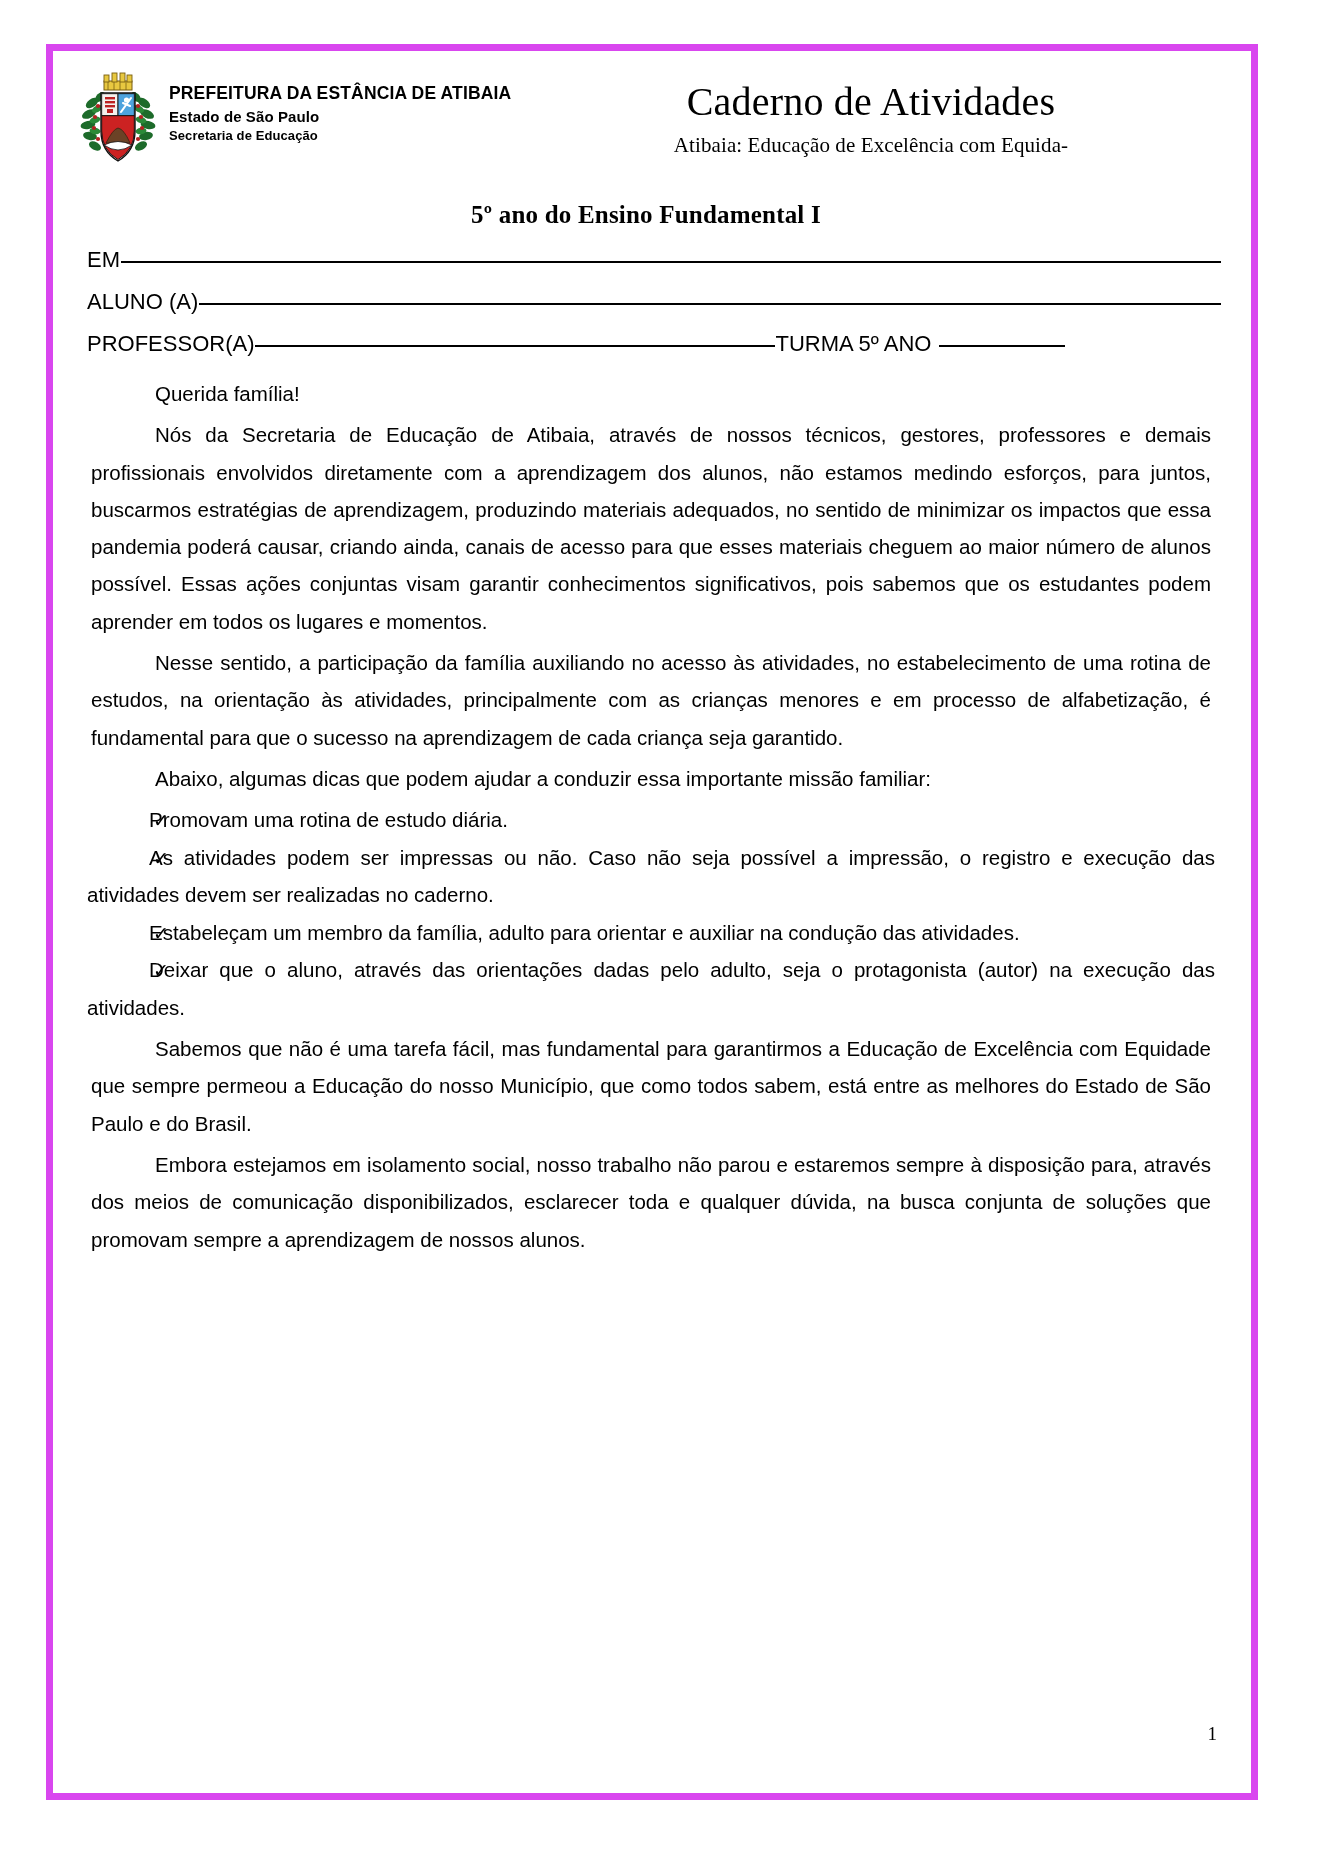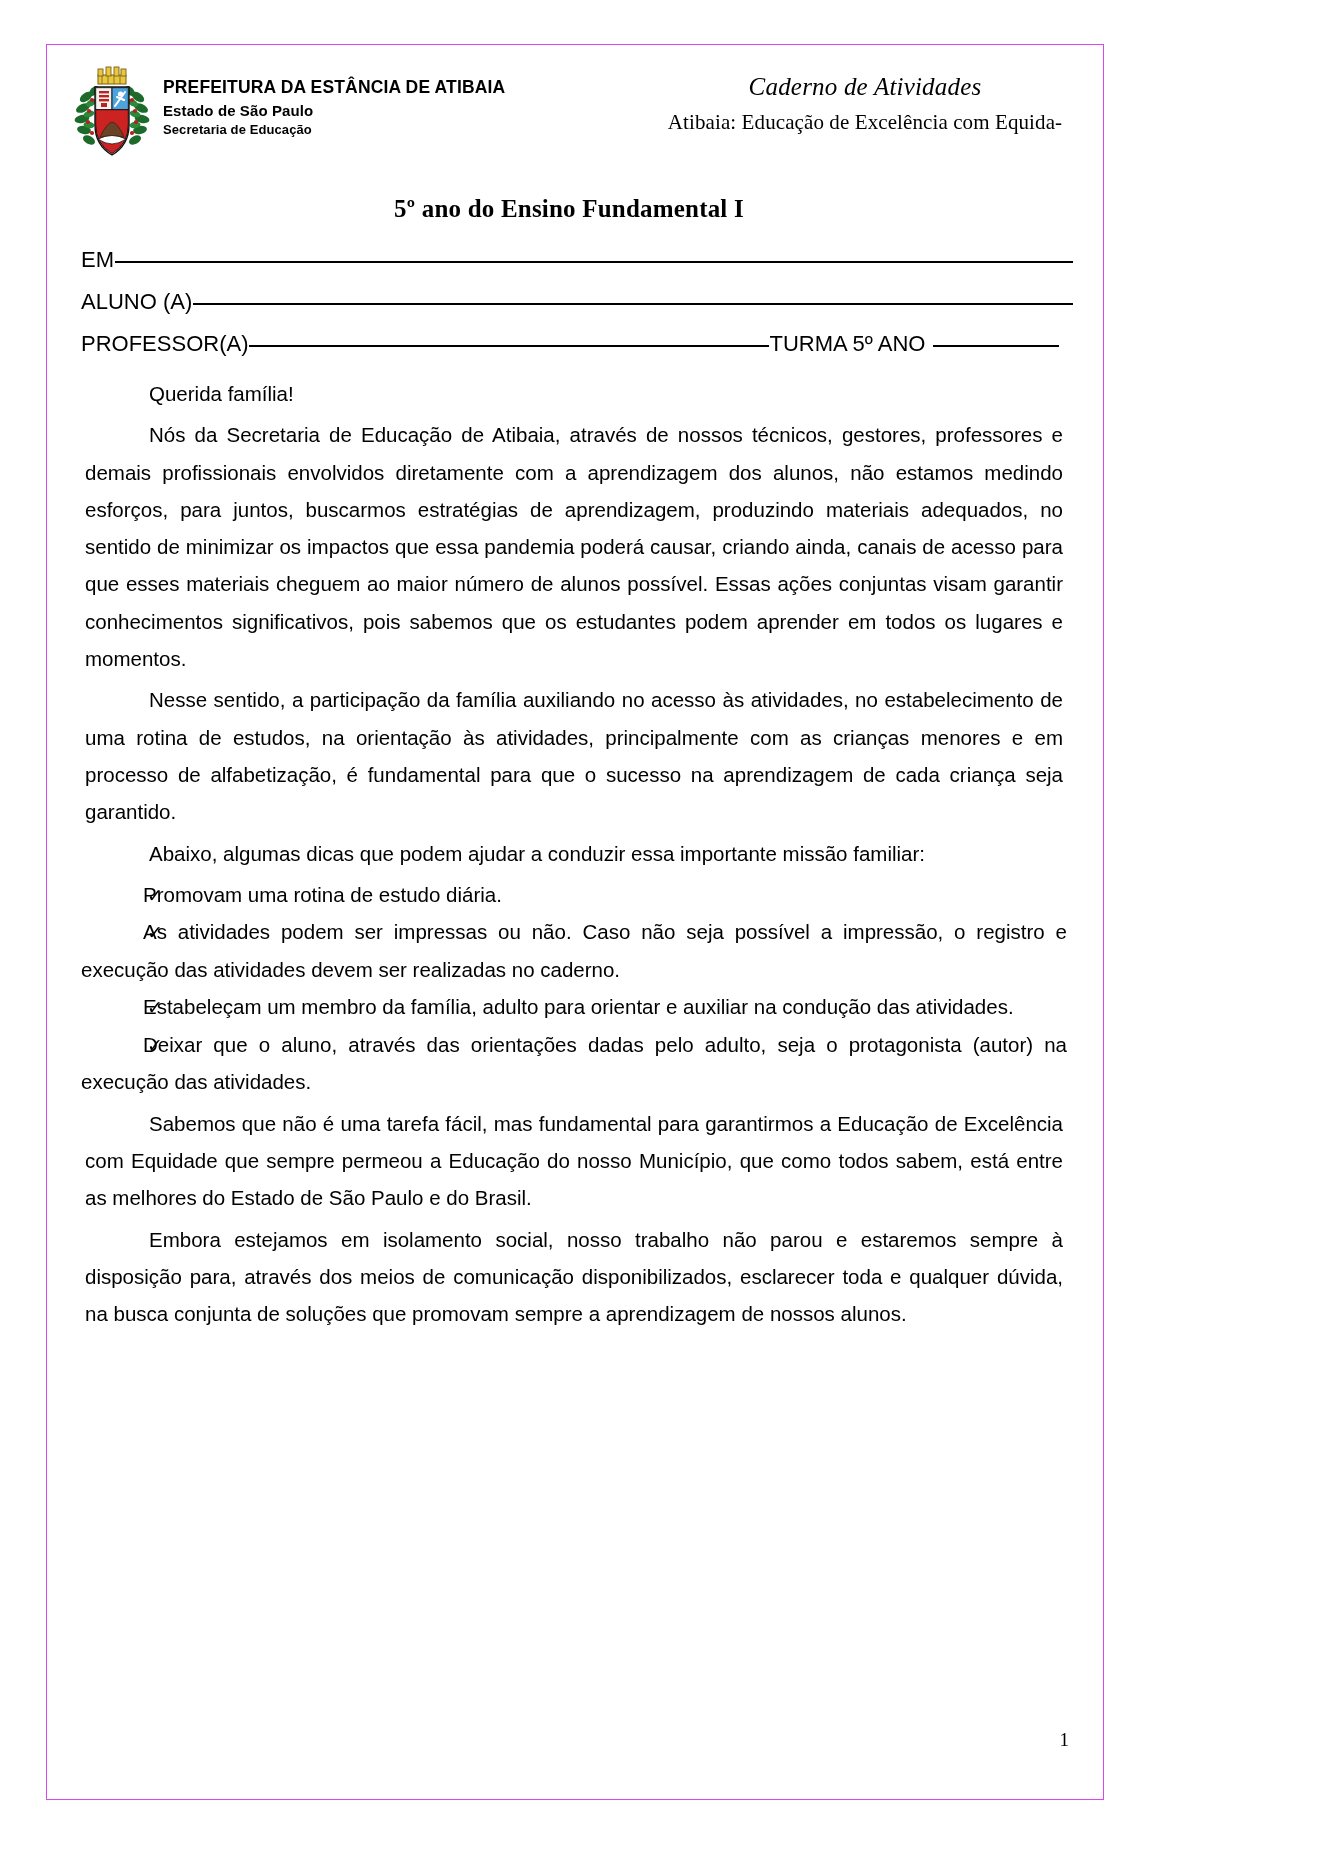--- a/index.html
+++ b/index.html
@@ -19,9 +19,9 @@
     position: absolute;
     left: 46px;
     top: 44px;
-    width: 1058px;
+    width: 1212px;
     height: 1756px;
-    border: 1px solid #d946ef;
+    border: 7px solid #d946ef;
     box-sizing: border-box;
     background: #ffffff;
   }

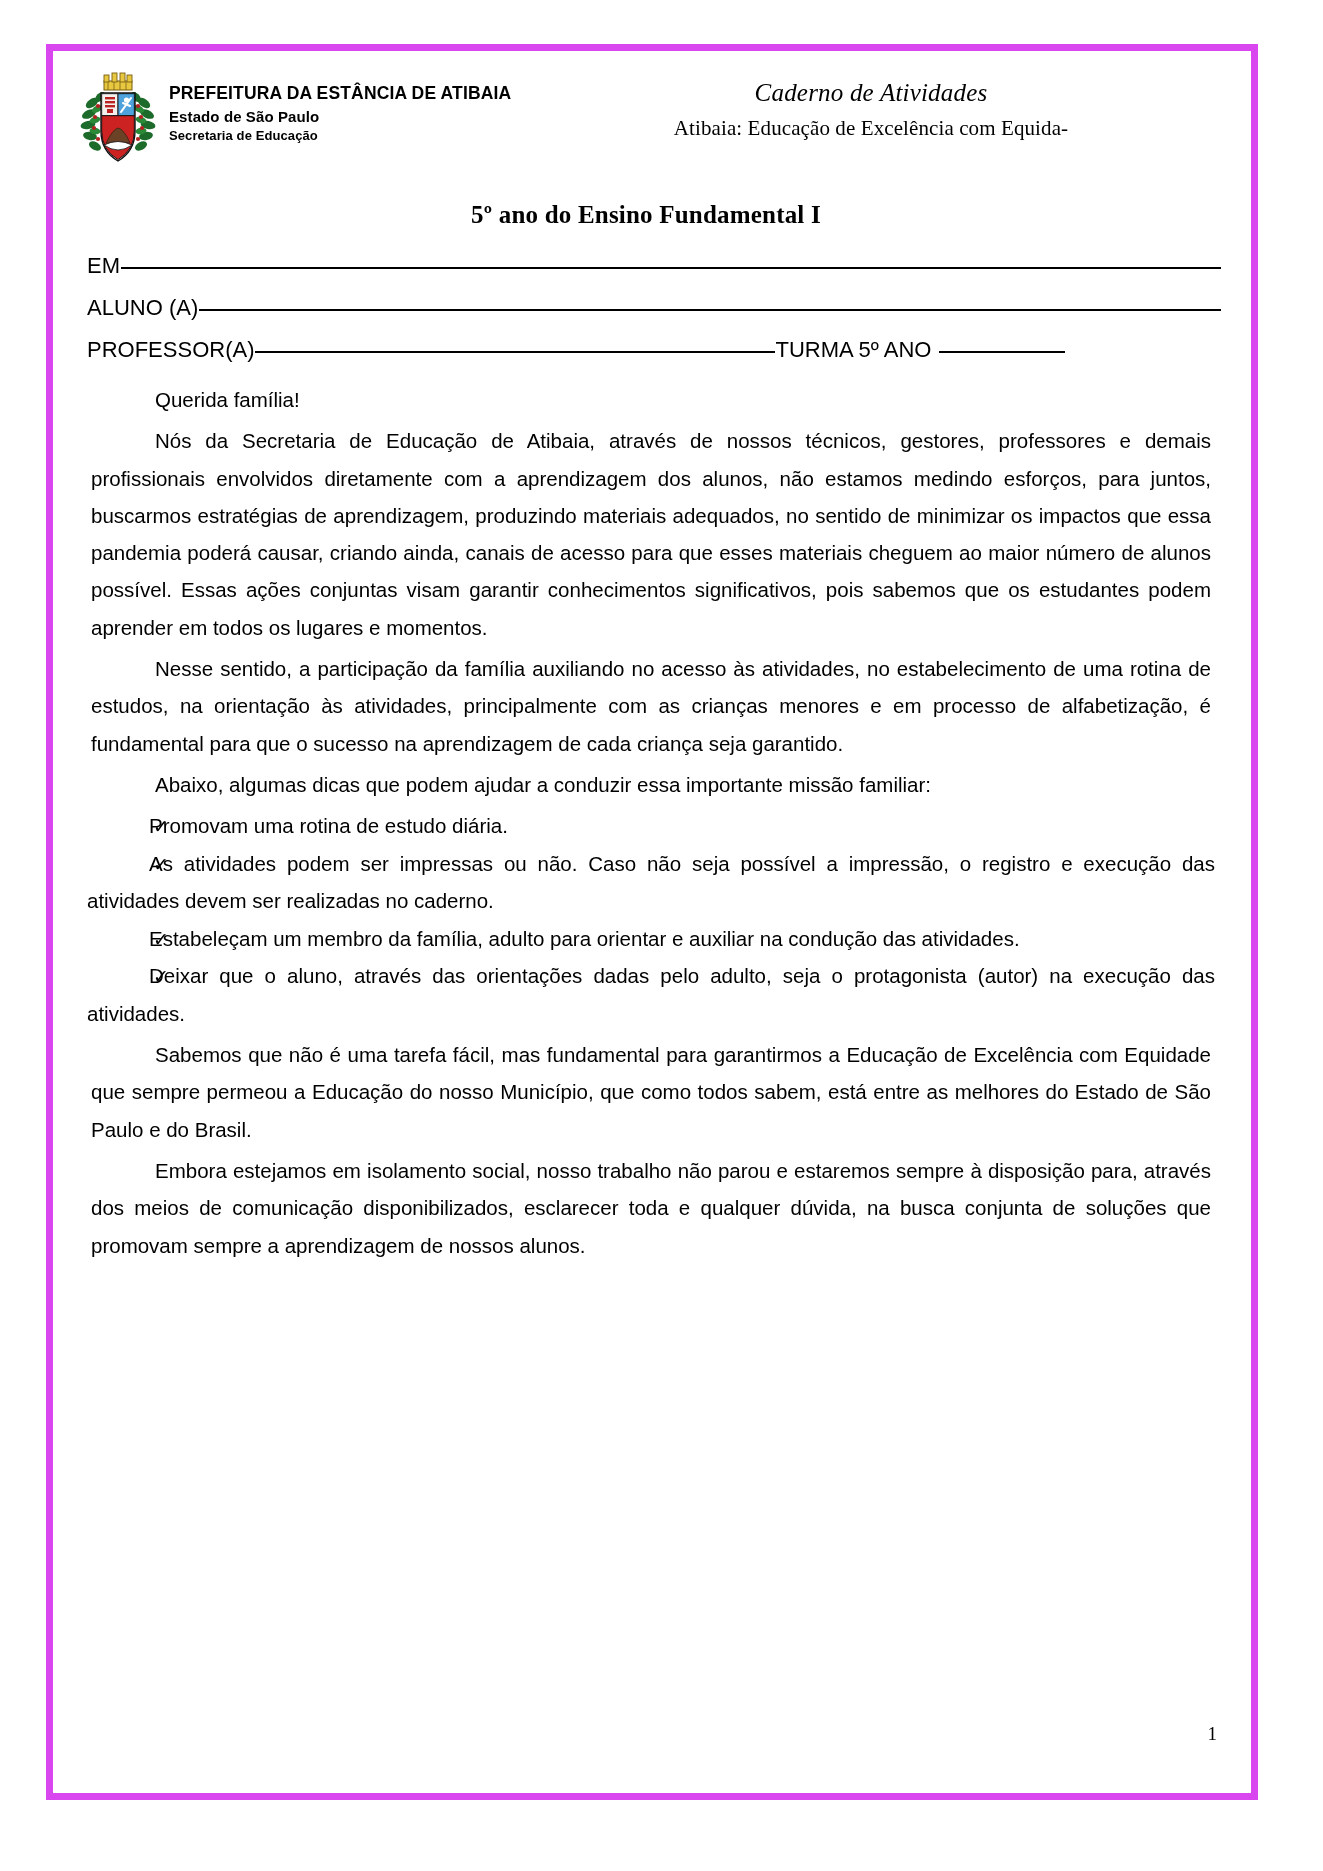--- a/index.html
+++ b/index.html
@@ -88,10 +88,9 @@
     font-family: "Liberation Serif", serif;
   }
   .doc-title {
-    font-size: 25px;
+    font-size: 40px;
     line-height: 1.15;
     letter-spacing: 0.2px;
-    font-style: italic;
   }
   .doc-subtitle {
     font-size: 21px;

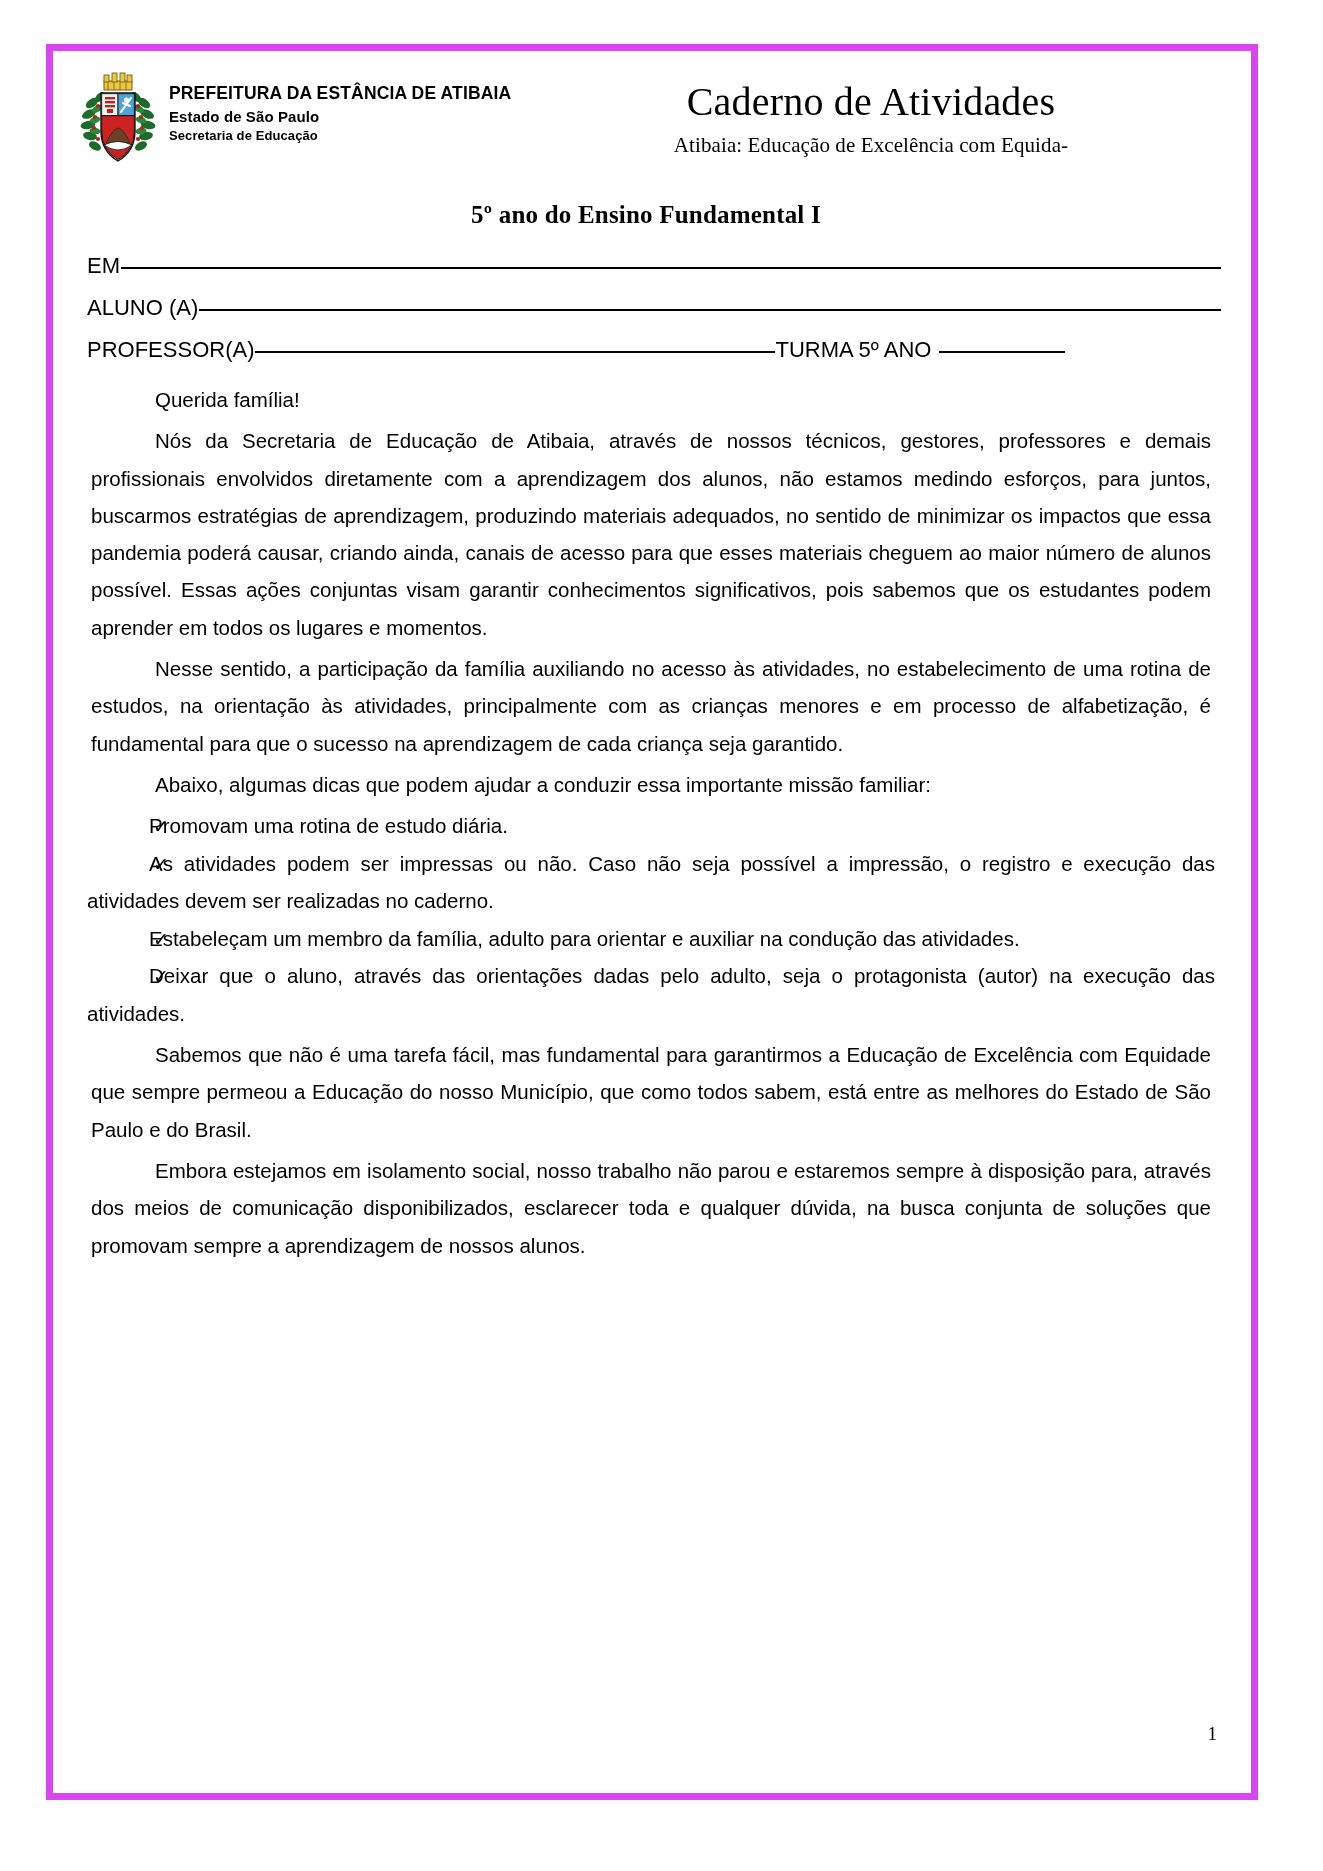--- a/index.html
+++ b/index.html
@@ -111,7 +111,7 @@
 
   
   .form-block {
-    margin-top: 26px;
+    margin-top: 20px;
     padding-left: 16px;
   }
   .form-row {

